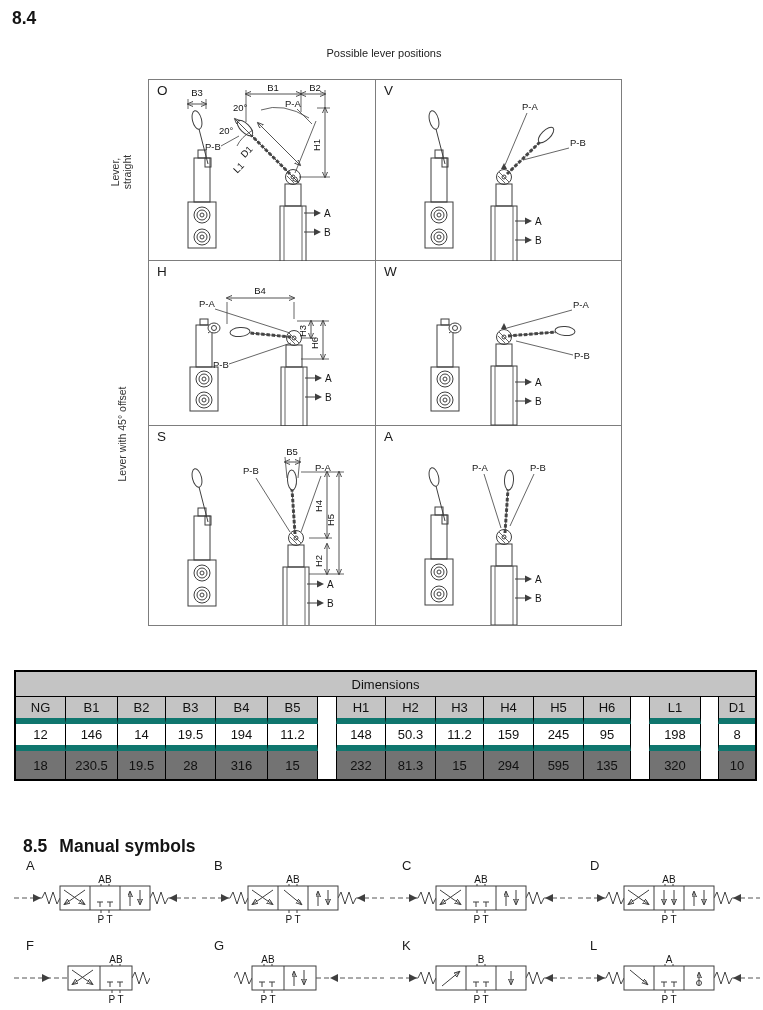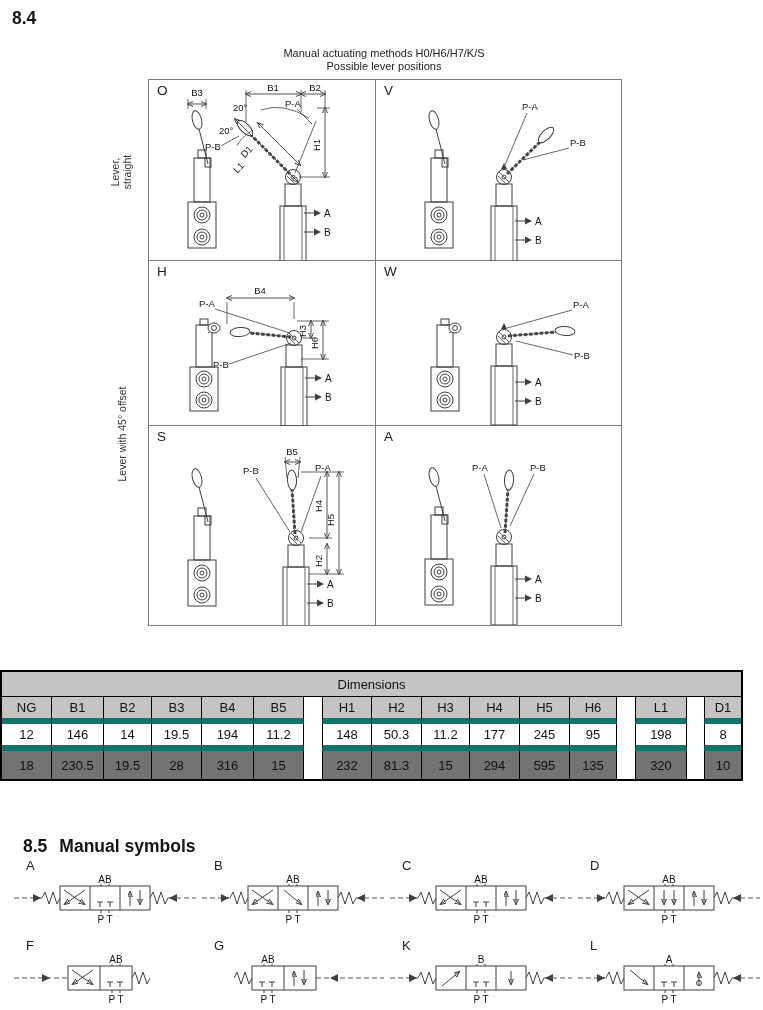--- a/index.html
+++ b/index.html
@@ -146,7 +146,6 @@
   </div>
 
   <div class="caption" style="top:47px;">
-    <div>Manual actuating methods H0/H6/H7/K/S</div>
     <div>Possible lever positions</div>
   </div>
 

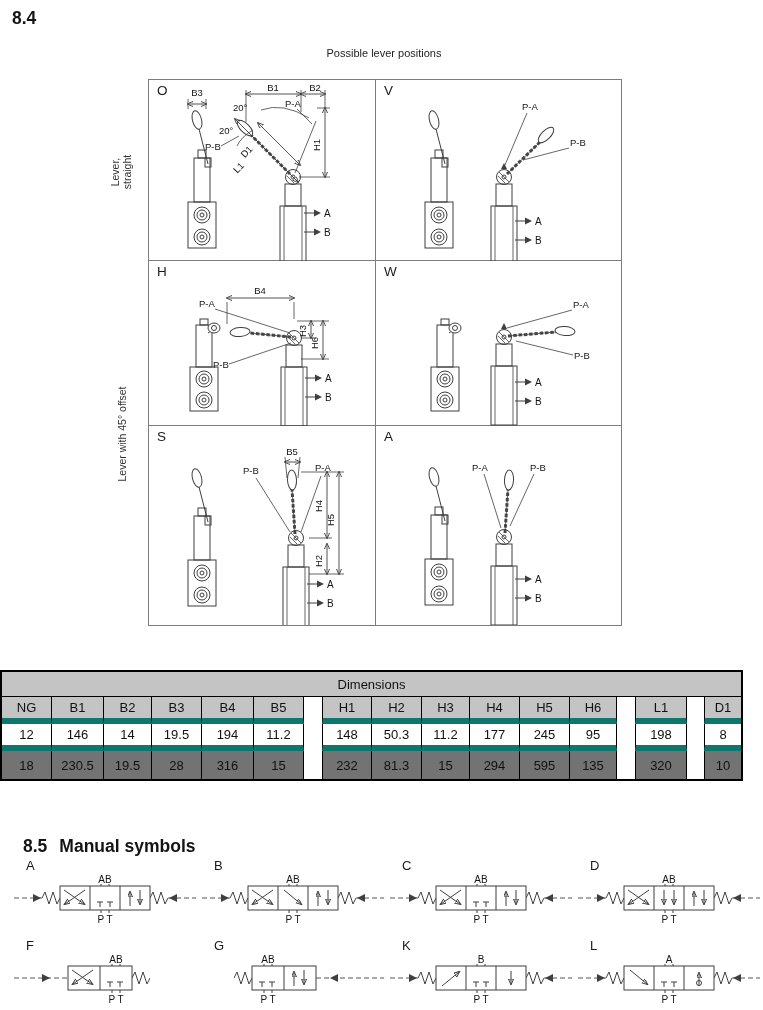--- a/index.html
+++ b/index.html
@@ -32,7 +32,7 @@
   .knob { fill:#fff; }
   .portA { font-size:10px; }
   
-  #dimtable { position:absolute; left:0; top:670px; width:743px;
+  #dimtable { position:absolute; left:14px; top:670px; width:743px;
     display:grid; border:2px solid #000; background:#fff; box-sizing:border-box;
     grid-template-columns:50px 52px 48px 50px 52px 50px 18px 50px 50px 48px 50px 50px 47px 18px 52px 17px 37px;
     grid-template-rows:25px 27px 27px 28px; font-size:13px; }

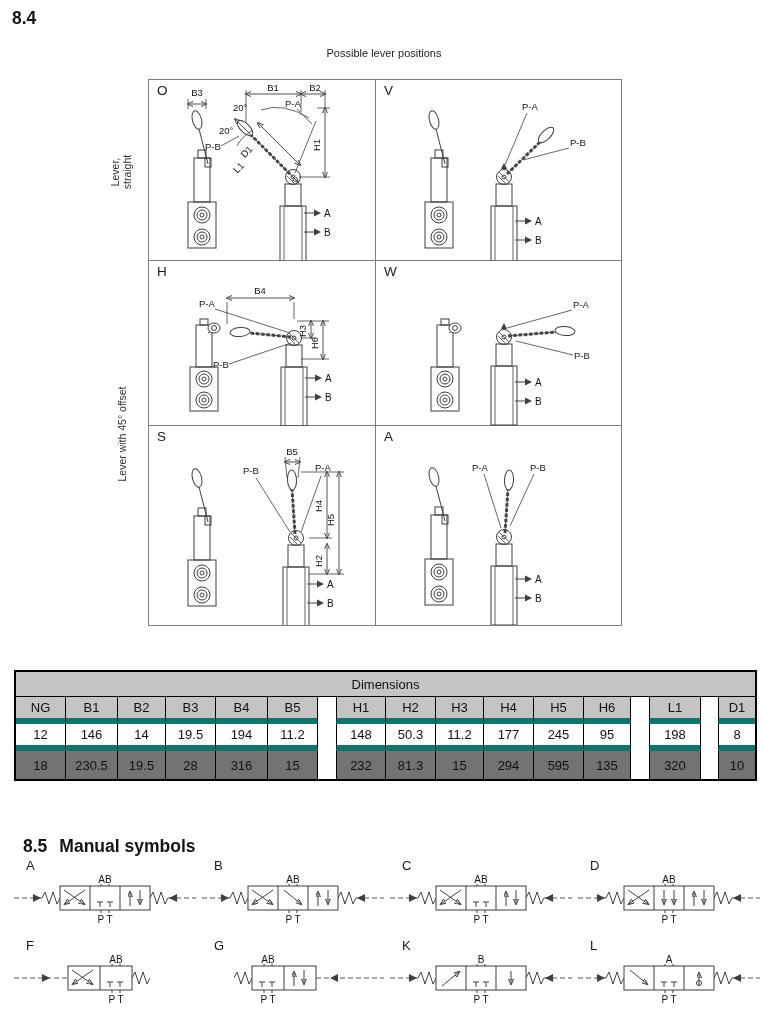--- a/index.html
+++ b/index.html
@@ -363,7 +363,7 @@
     <div class="tc bL">148</div>
     <div class="tc">50.3</div>
     <div class="tc">11.2</div>
-    <div class="tc">177</div>
+    <div class="tc">159</div>
     <div class="tc">245</div>
     <div class="tc">95</div>
     <div class="tg"></div>

